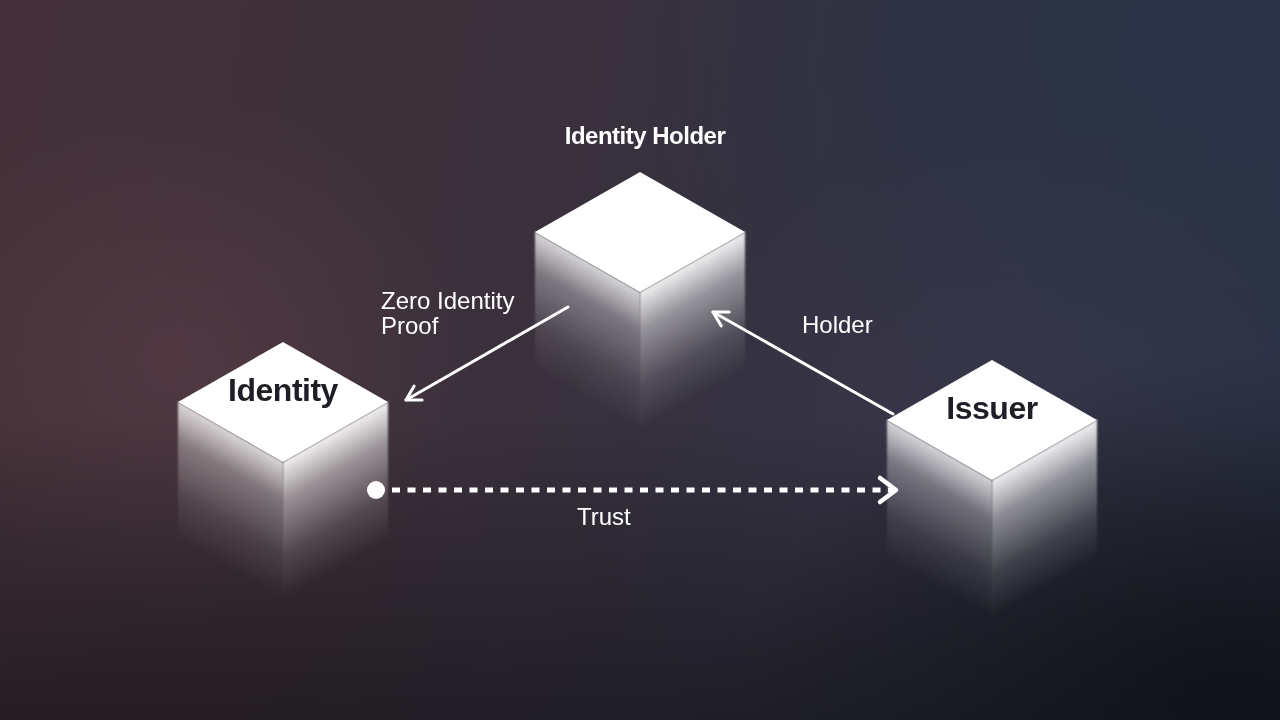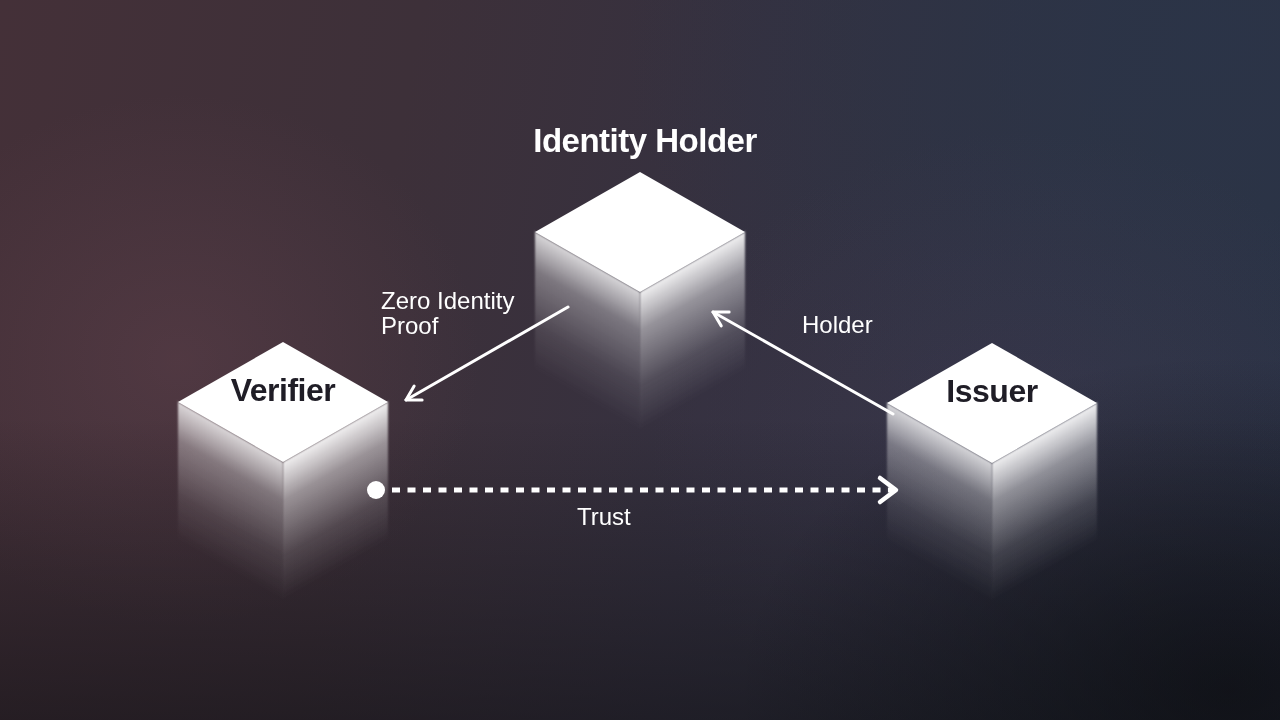--- a/index.html
+++ b/index.html
@@ -88,7 +88,7 @@
     left: 645px;
     top: 122px;
     transform: translateX(-50%);
-    font-size: 33px;
+    font-size: 24px;
     font-weight: bold;
     letter-spacing: -0.5px;
     color: #ffffff;

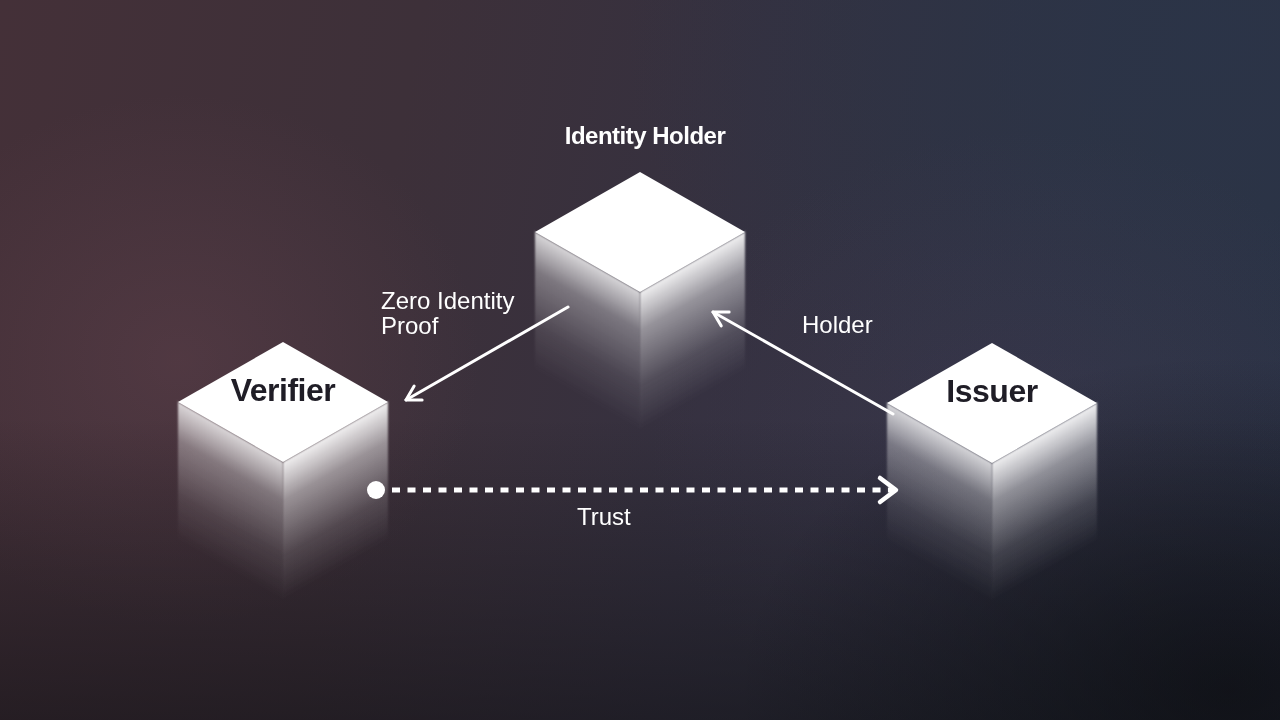--- a/index.html
+++ b/index.html
@@ -146,7 +146,7 @@
     <div class="cube-face left"></div>
     <div class="cube-face right"></div>
     <div class="cube-top"></div>
-    <div class="cube-label">Verifier</div>
+    <div class="cube-label">Identity</div>
   </div>
 
   <div class="cube" id="cube-issuer">

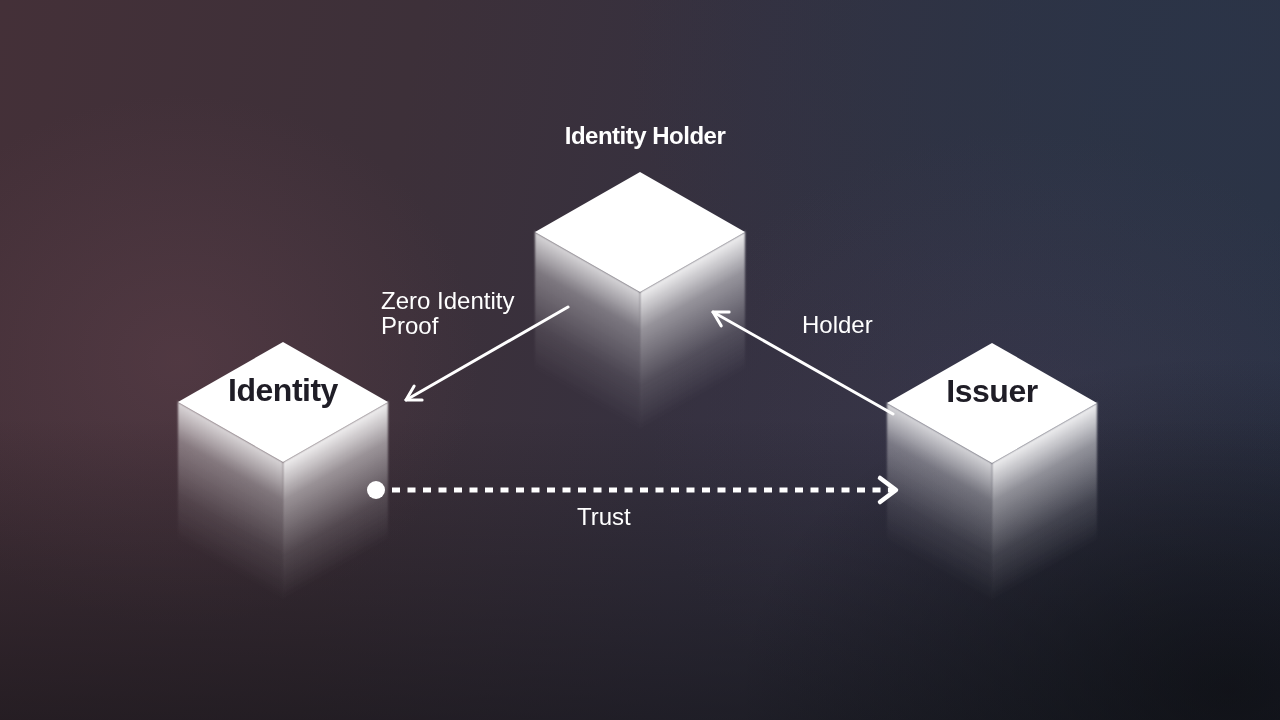--- a/index.html
+++ b/index.html
@@ -81,7 +81,7 @@
 
   #cube-identity-holder { left: 535px; top: 172px; }
   #cube-verifier        { left: 178px; top: 342px; }
-  #cube-issuer          { left: 887px; top: 343px; }
+  #cube-issuer          { left: 887px; top: 360px; }
 
   .node-title {
     position: absolute;

